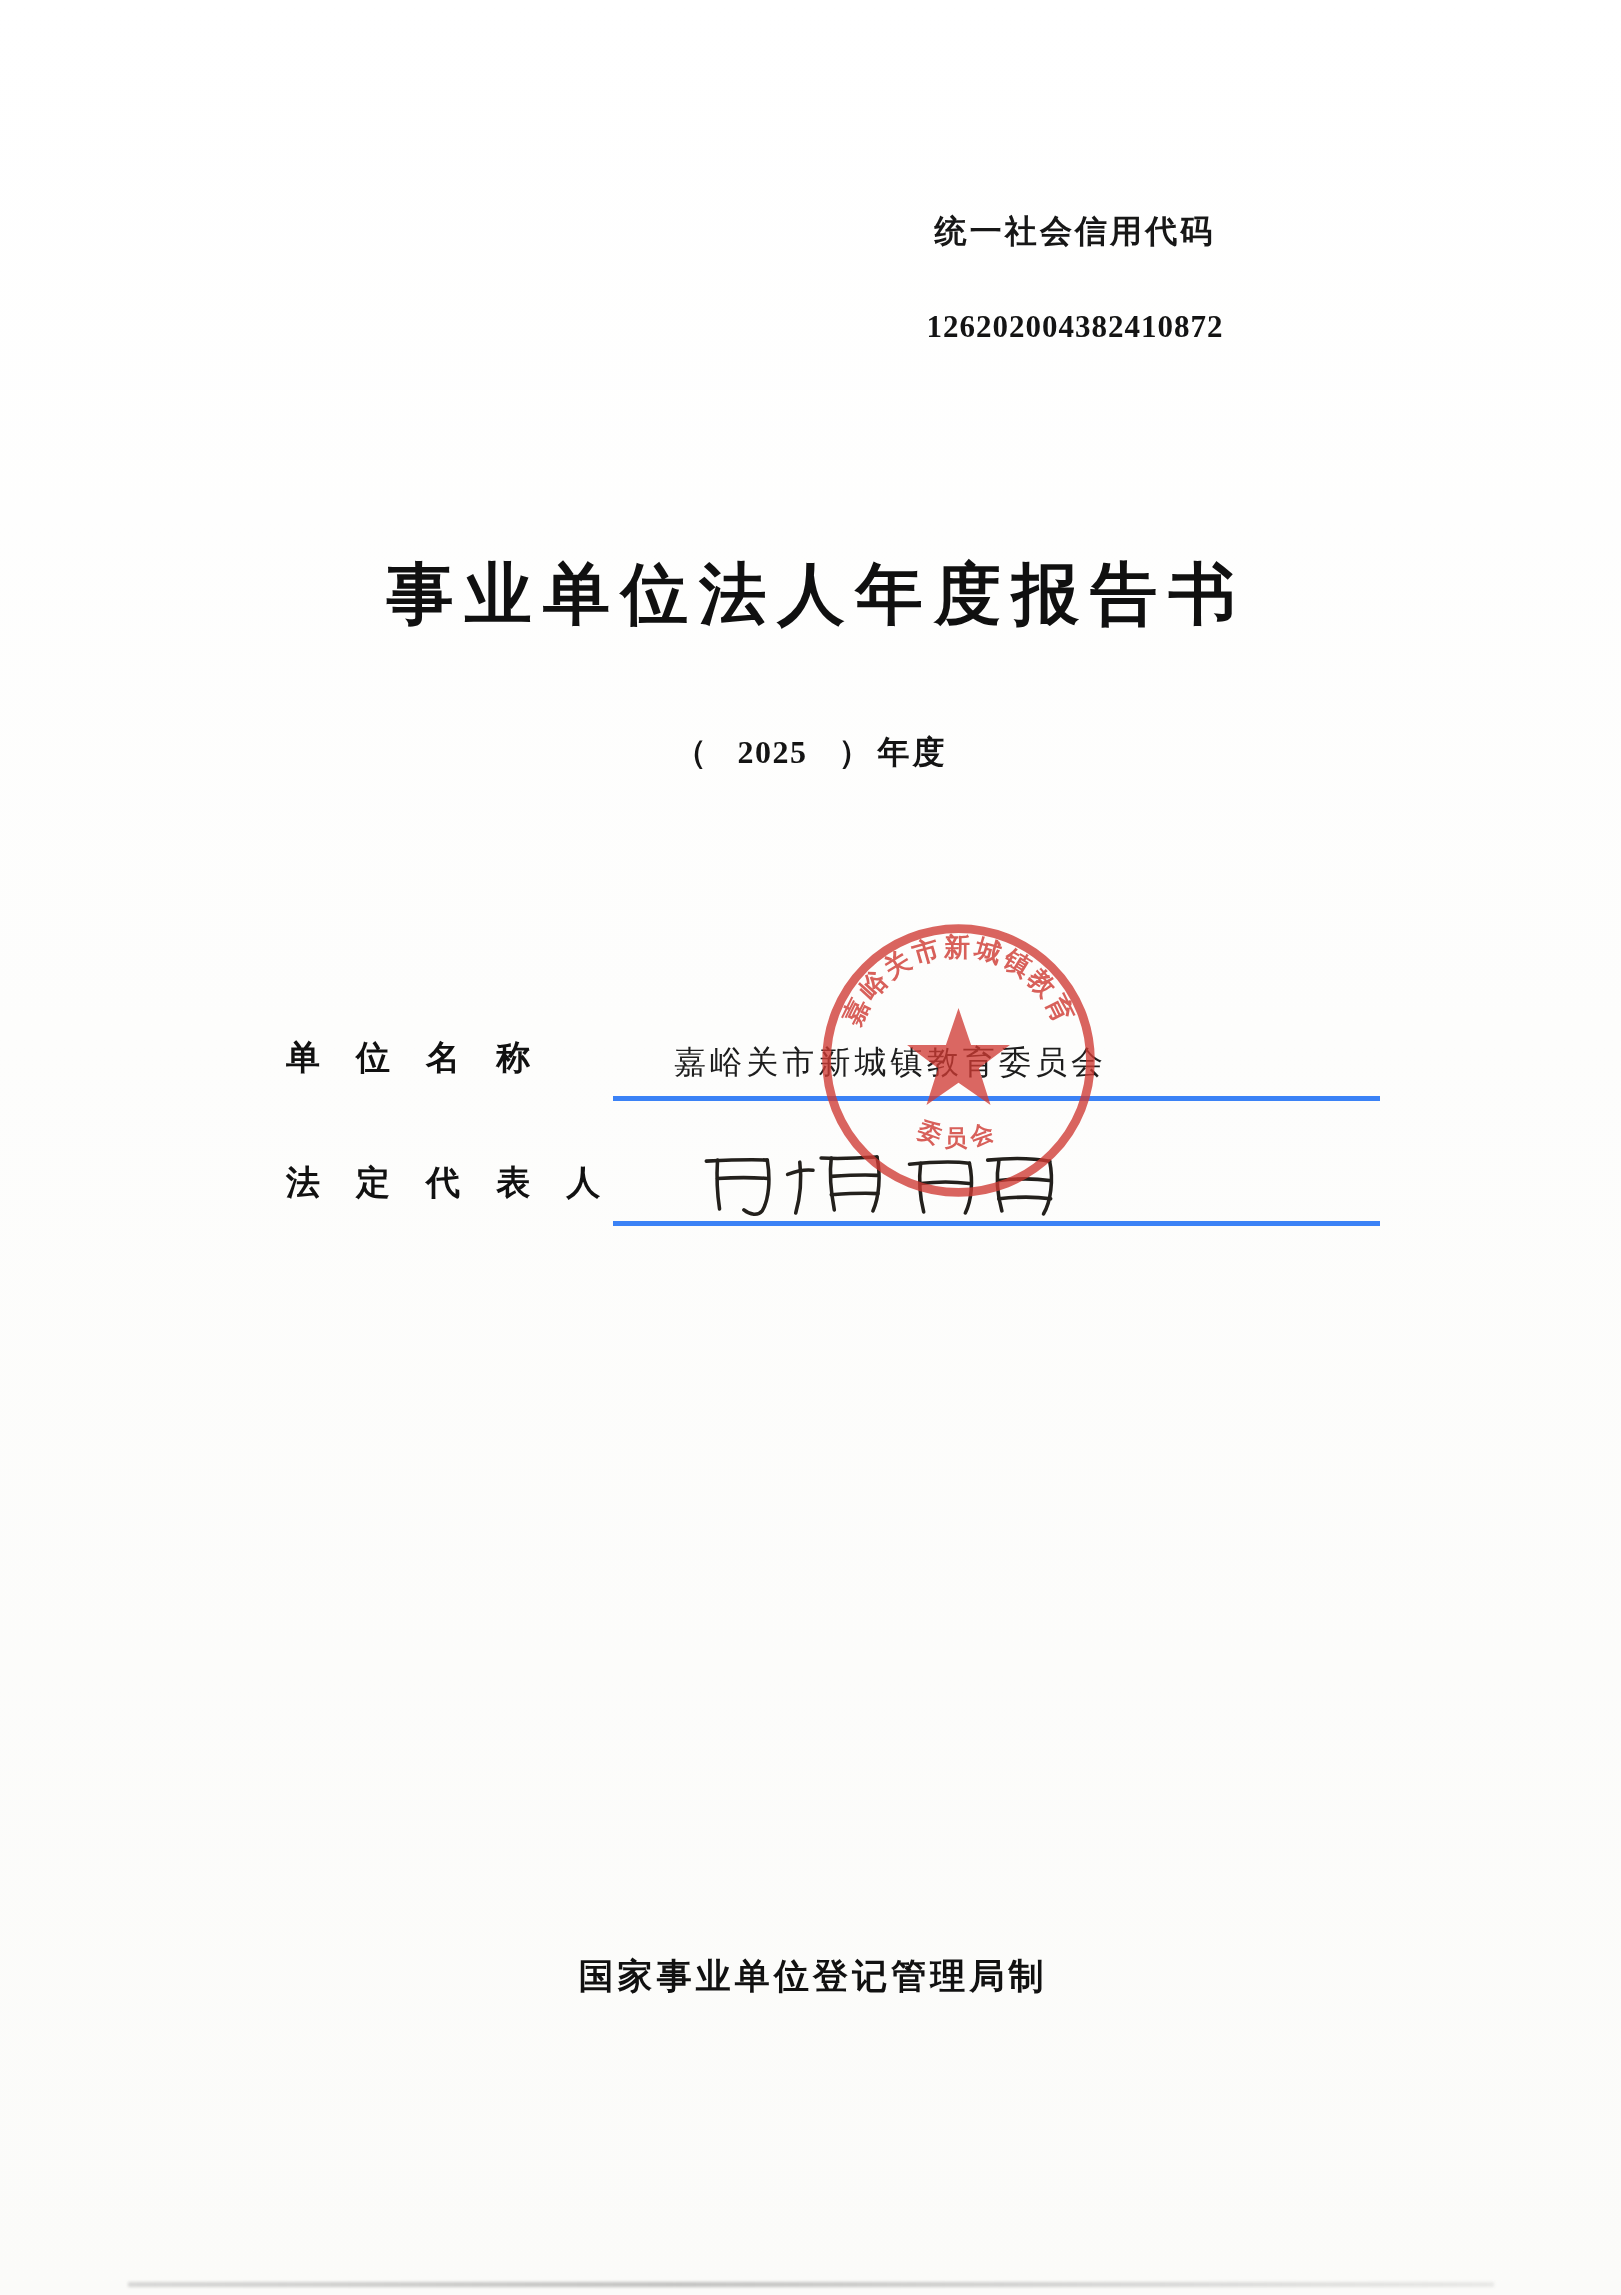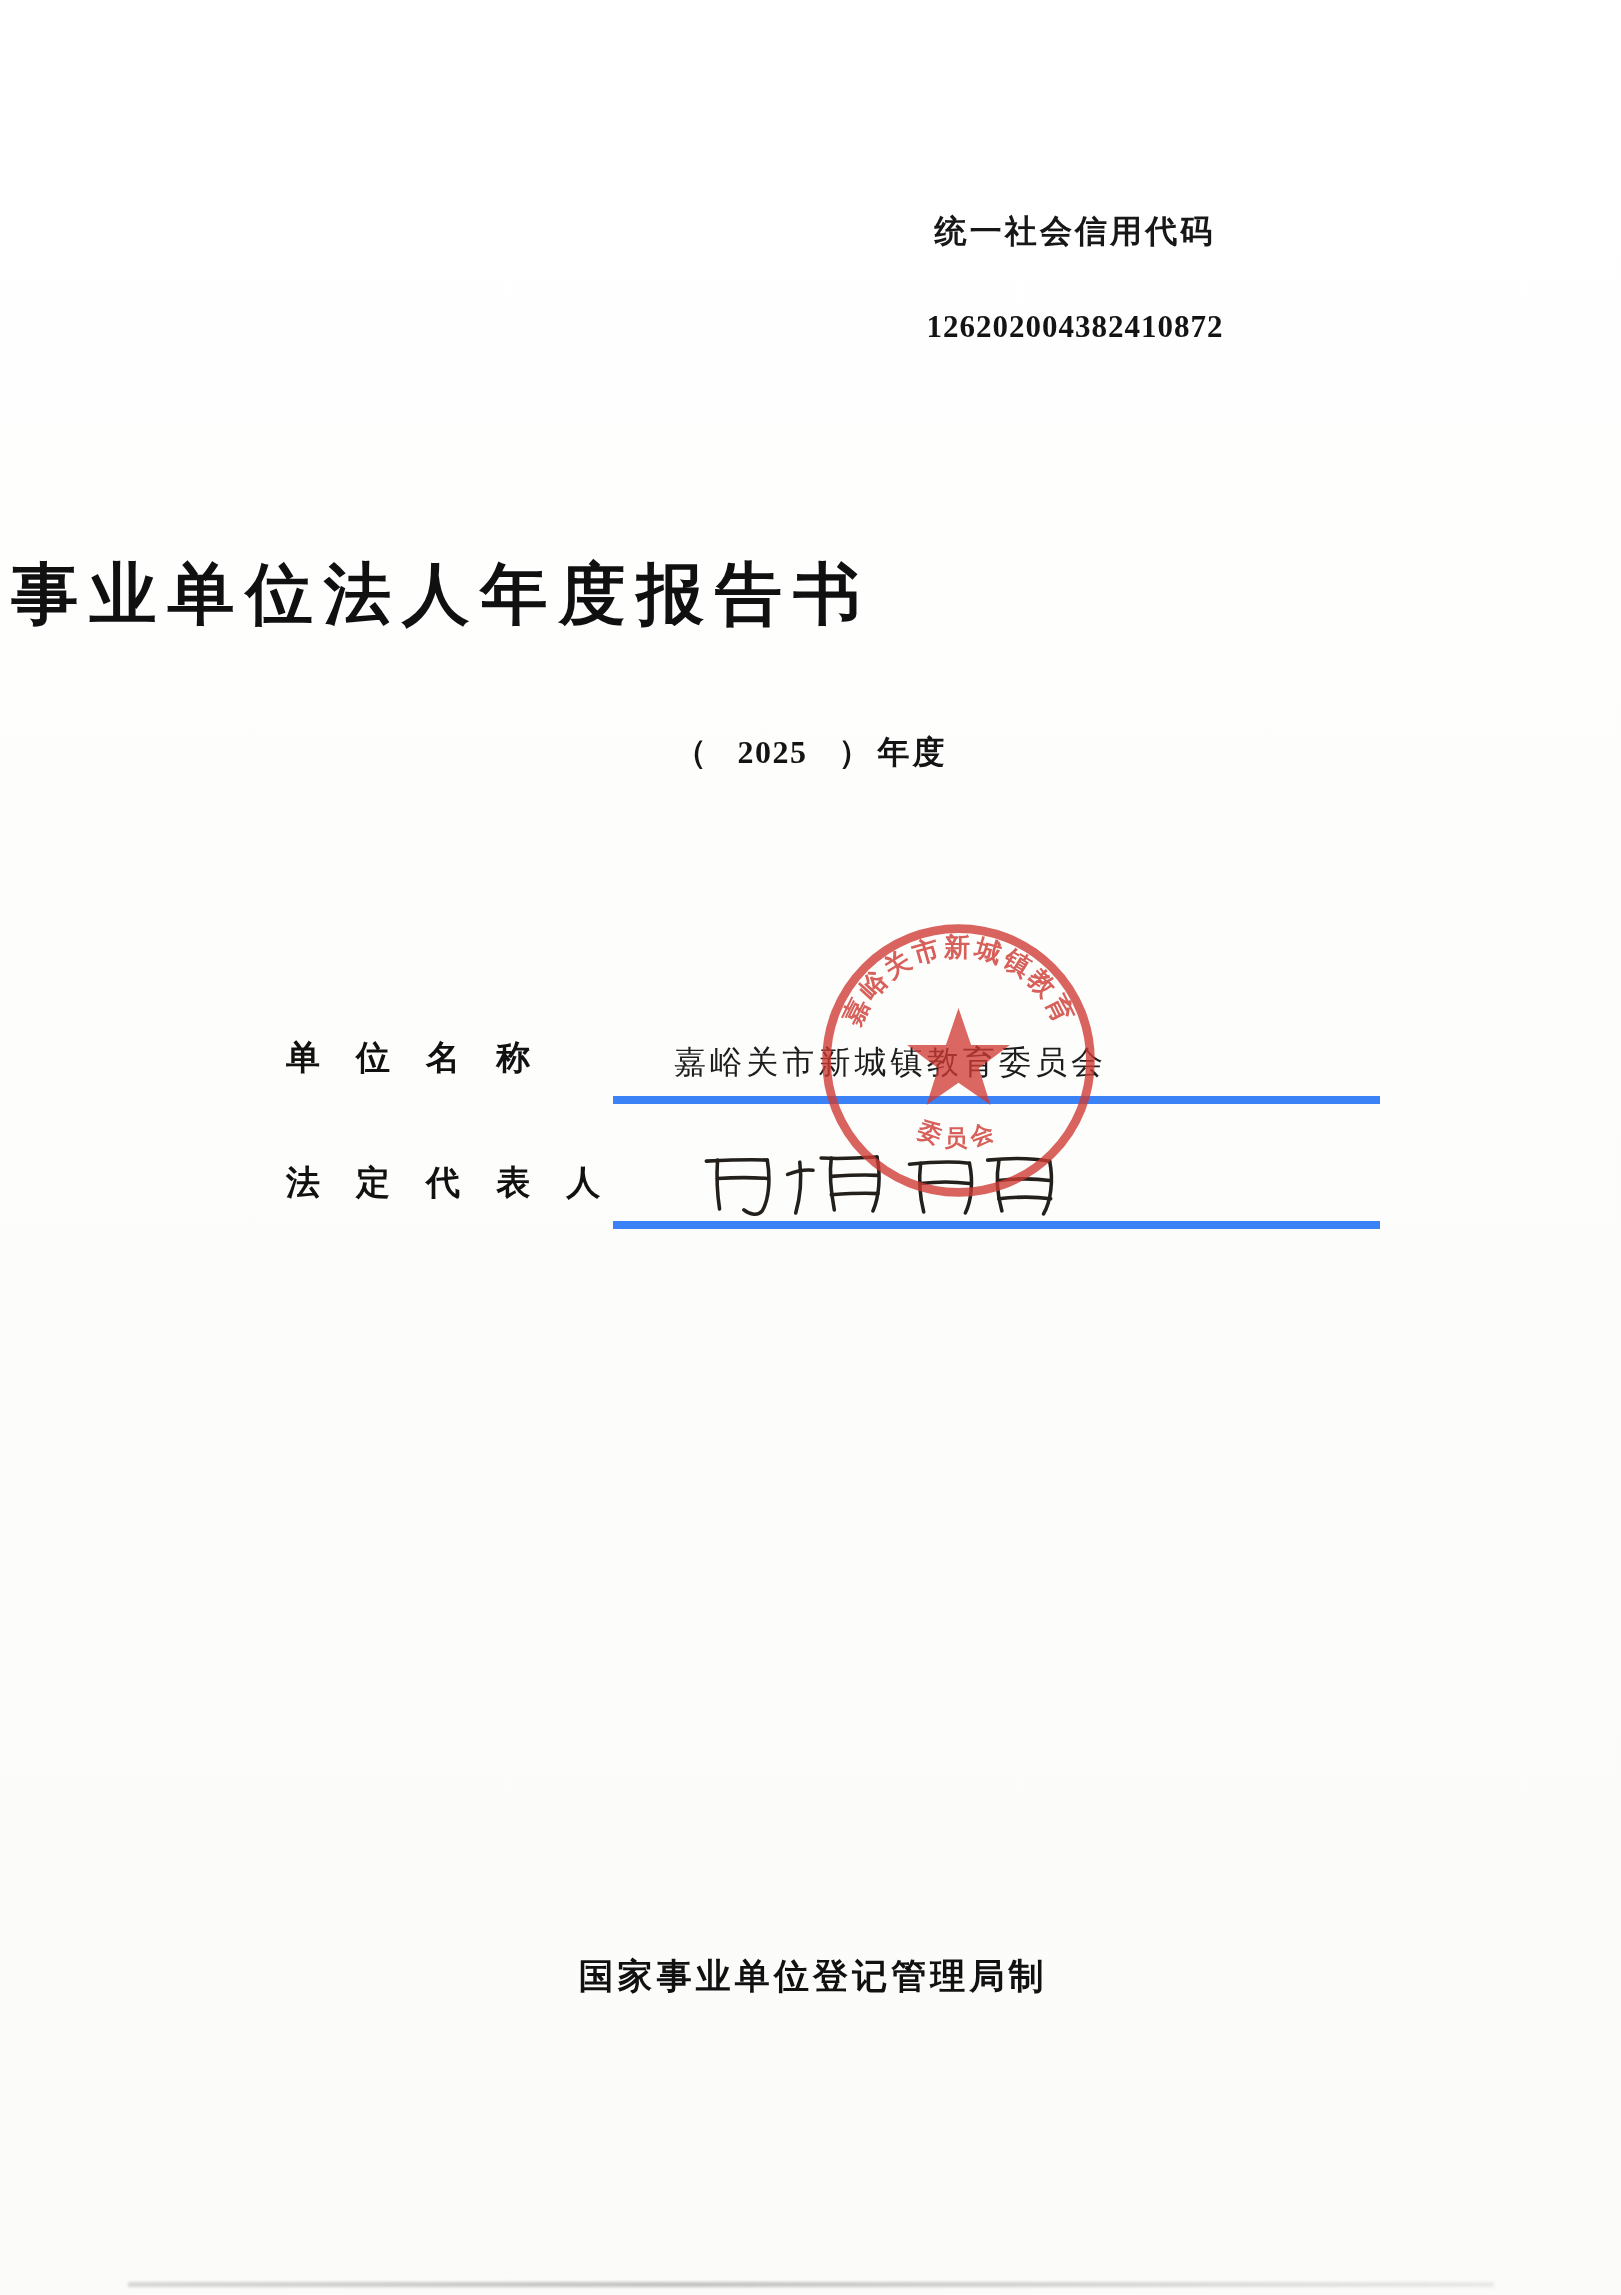--- a/index.html
+++ b/index.html
@@ -60,6 +60,7 @@
     top: 549px;
     left: 0;
     width: 100%;
+    text-align: center;
     font-size: 67px;
     font-weight: 700;
     letter-spacing: 11.2px;

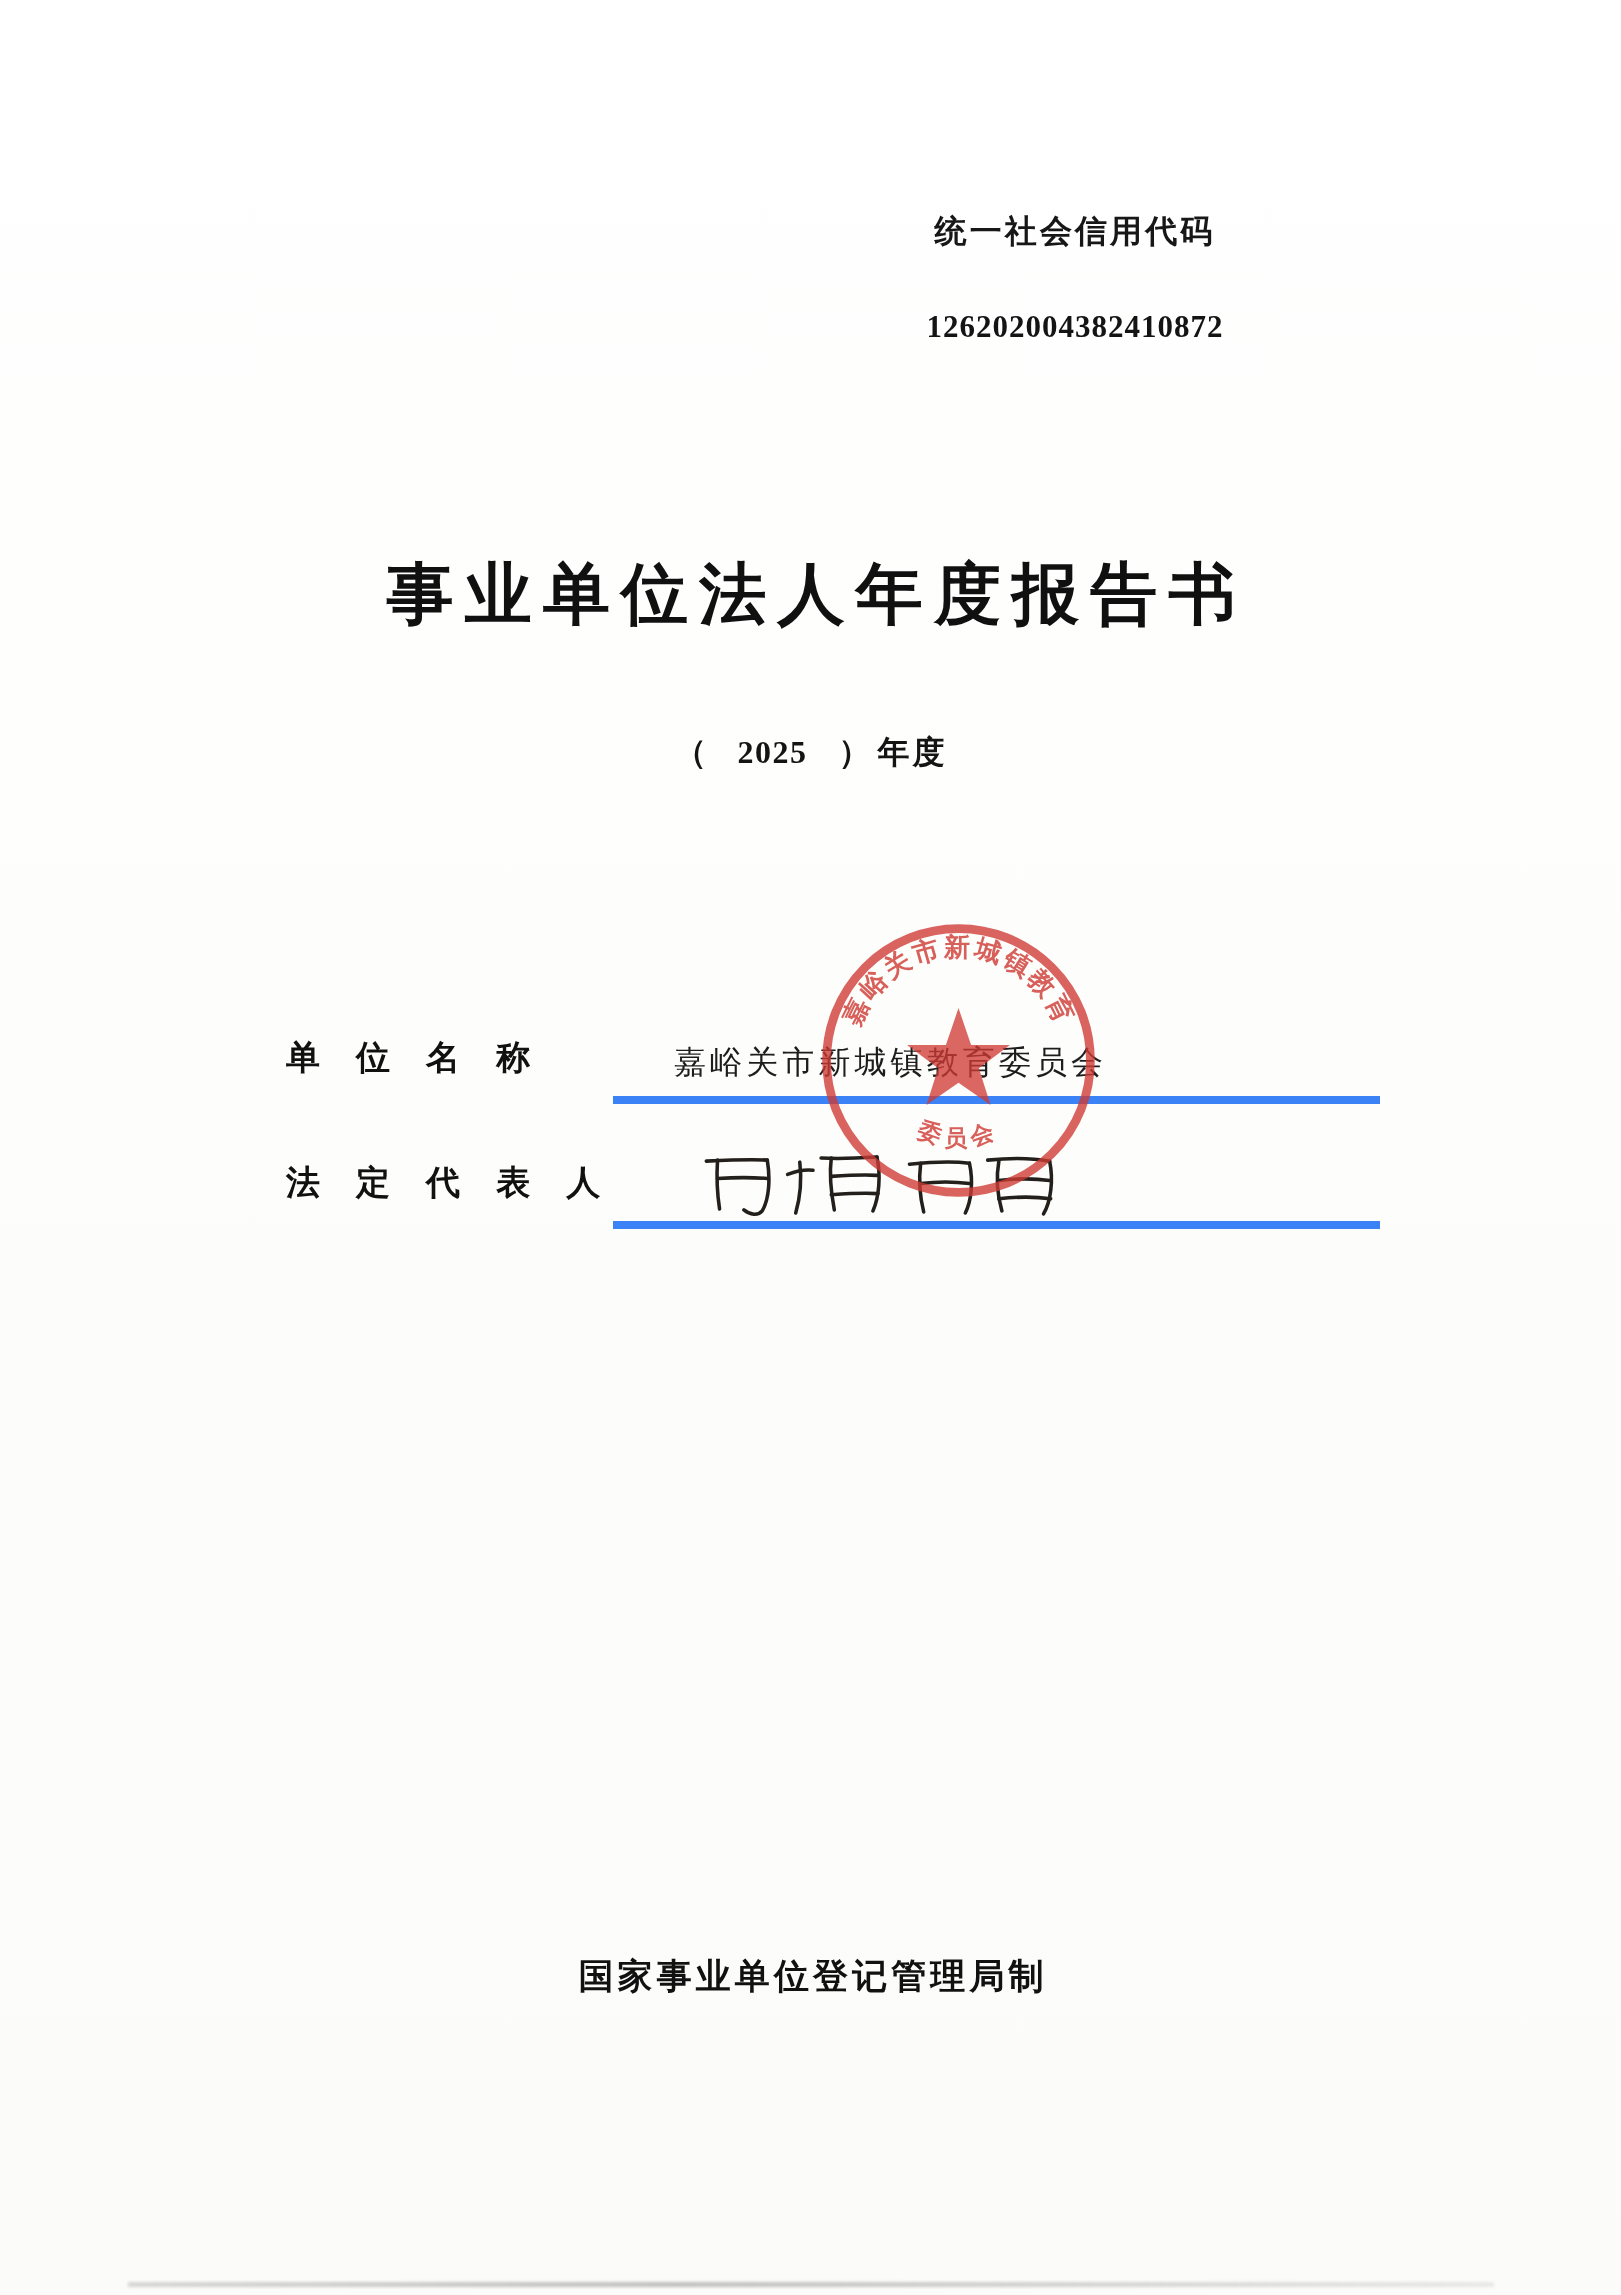--- a/index.html
+++ b/index.html
@@ -114,7 +114,7 @@
     right: 0;
     top: 0;
     height: 66px;
-    border-bottom: 8px solid #3b82f6;
+    border-bottom: 5px solid #3b82f6;
   }
   .field-value {
     position: absolute;

